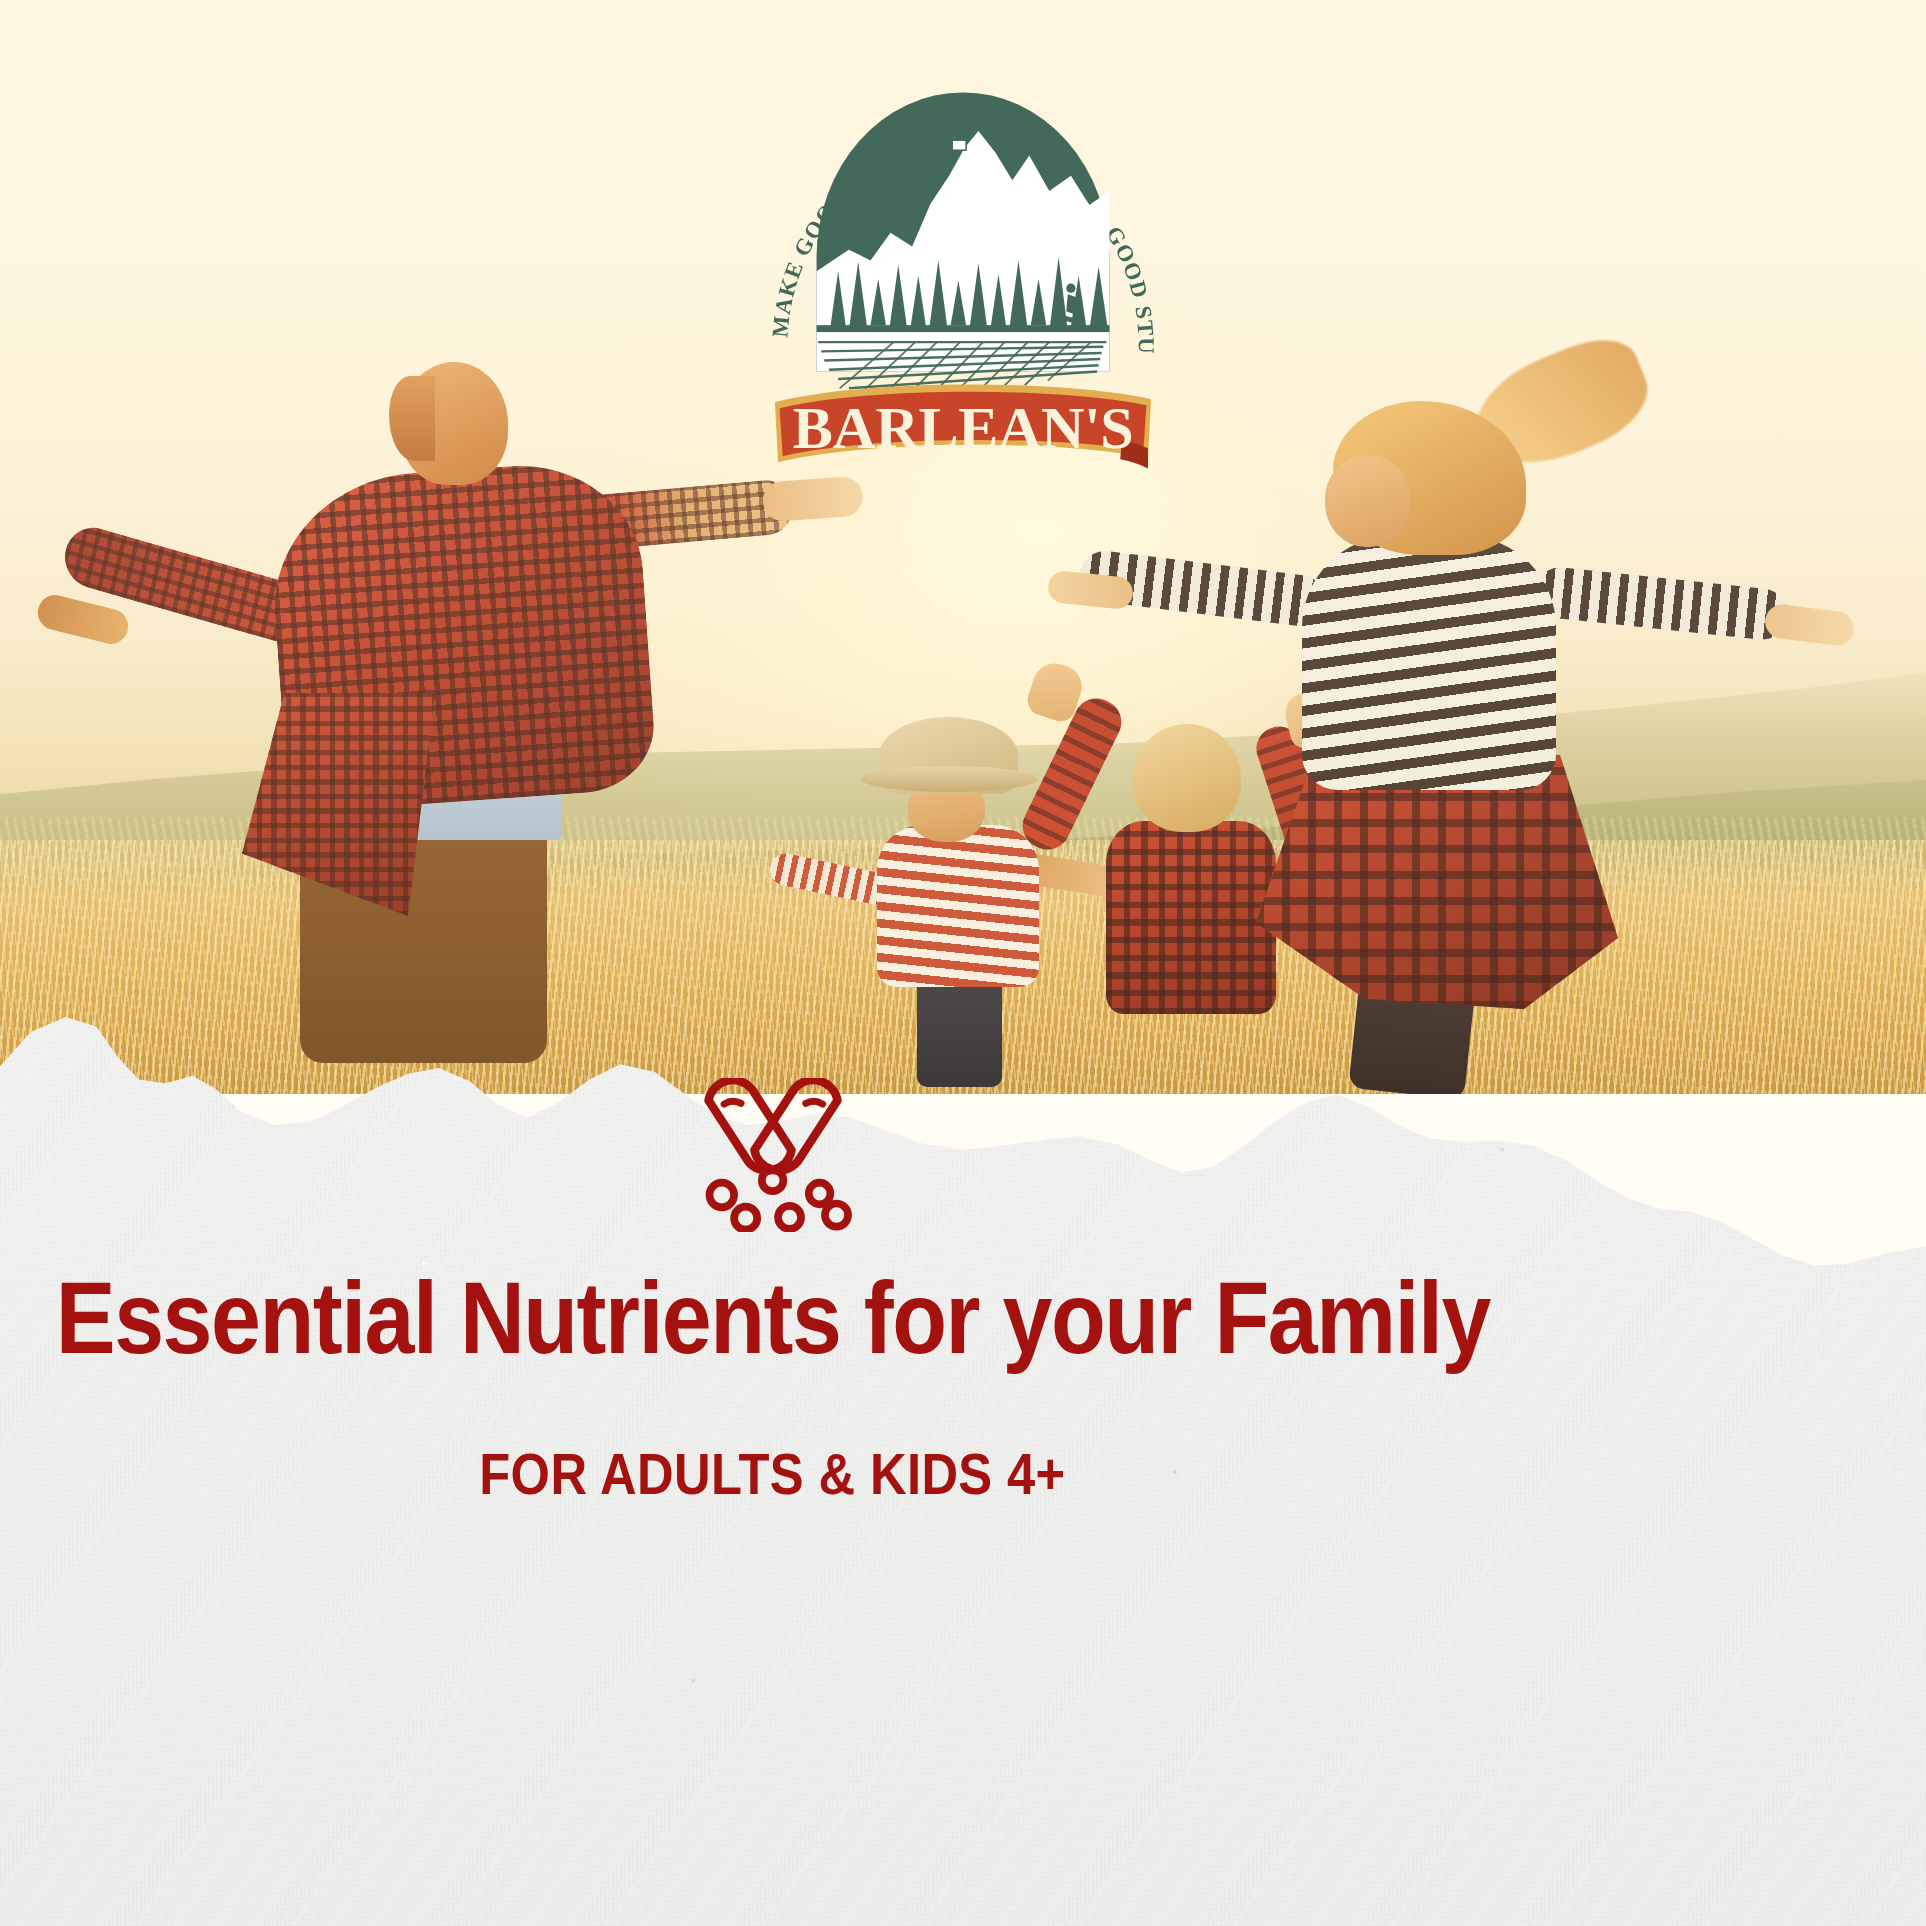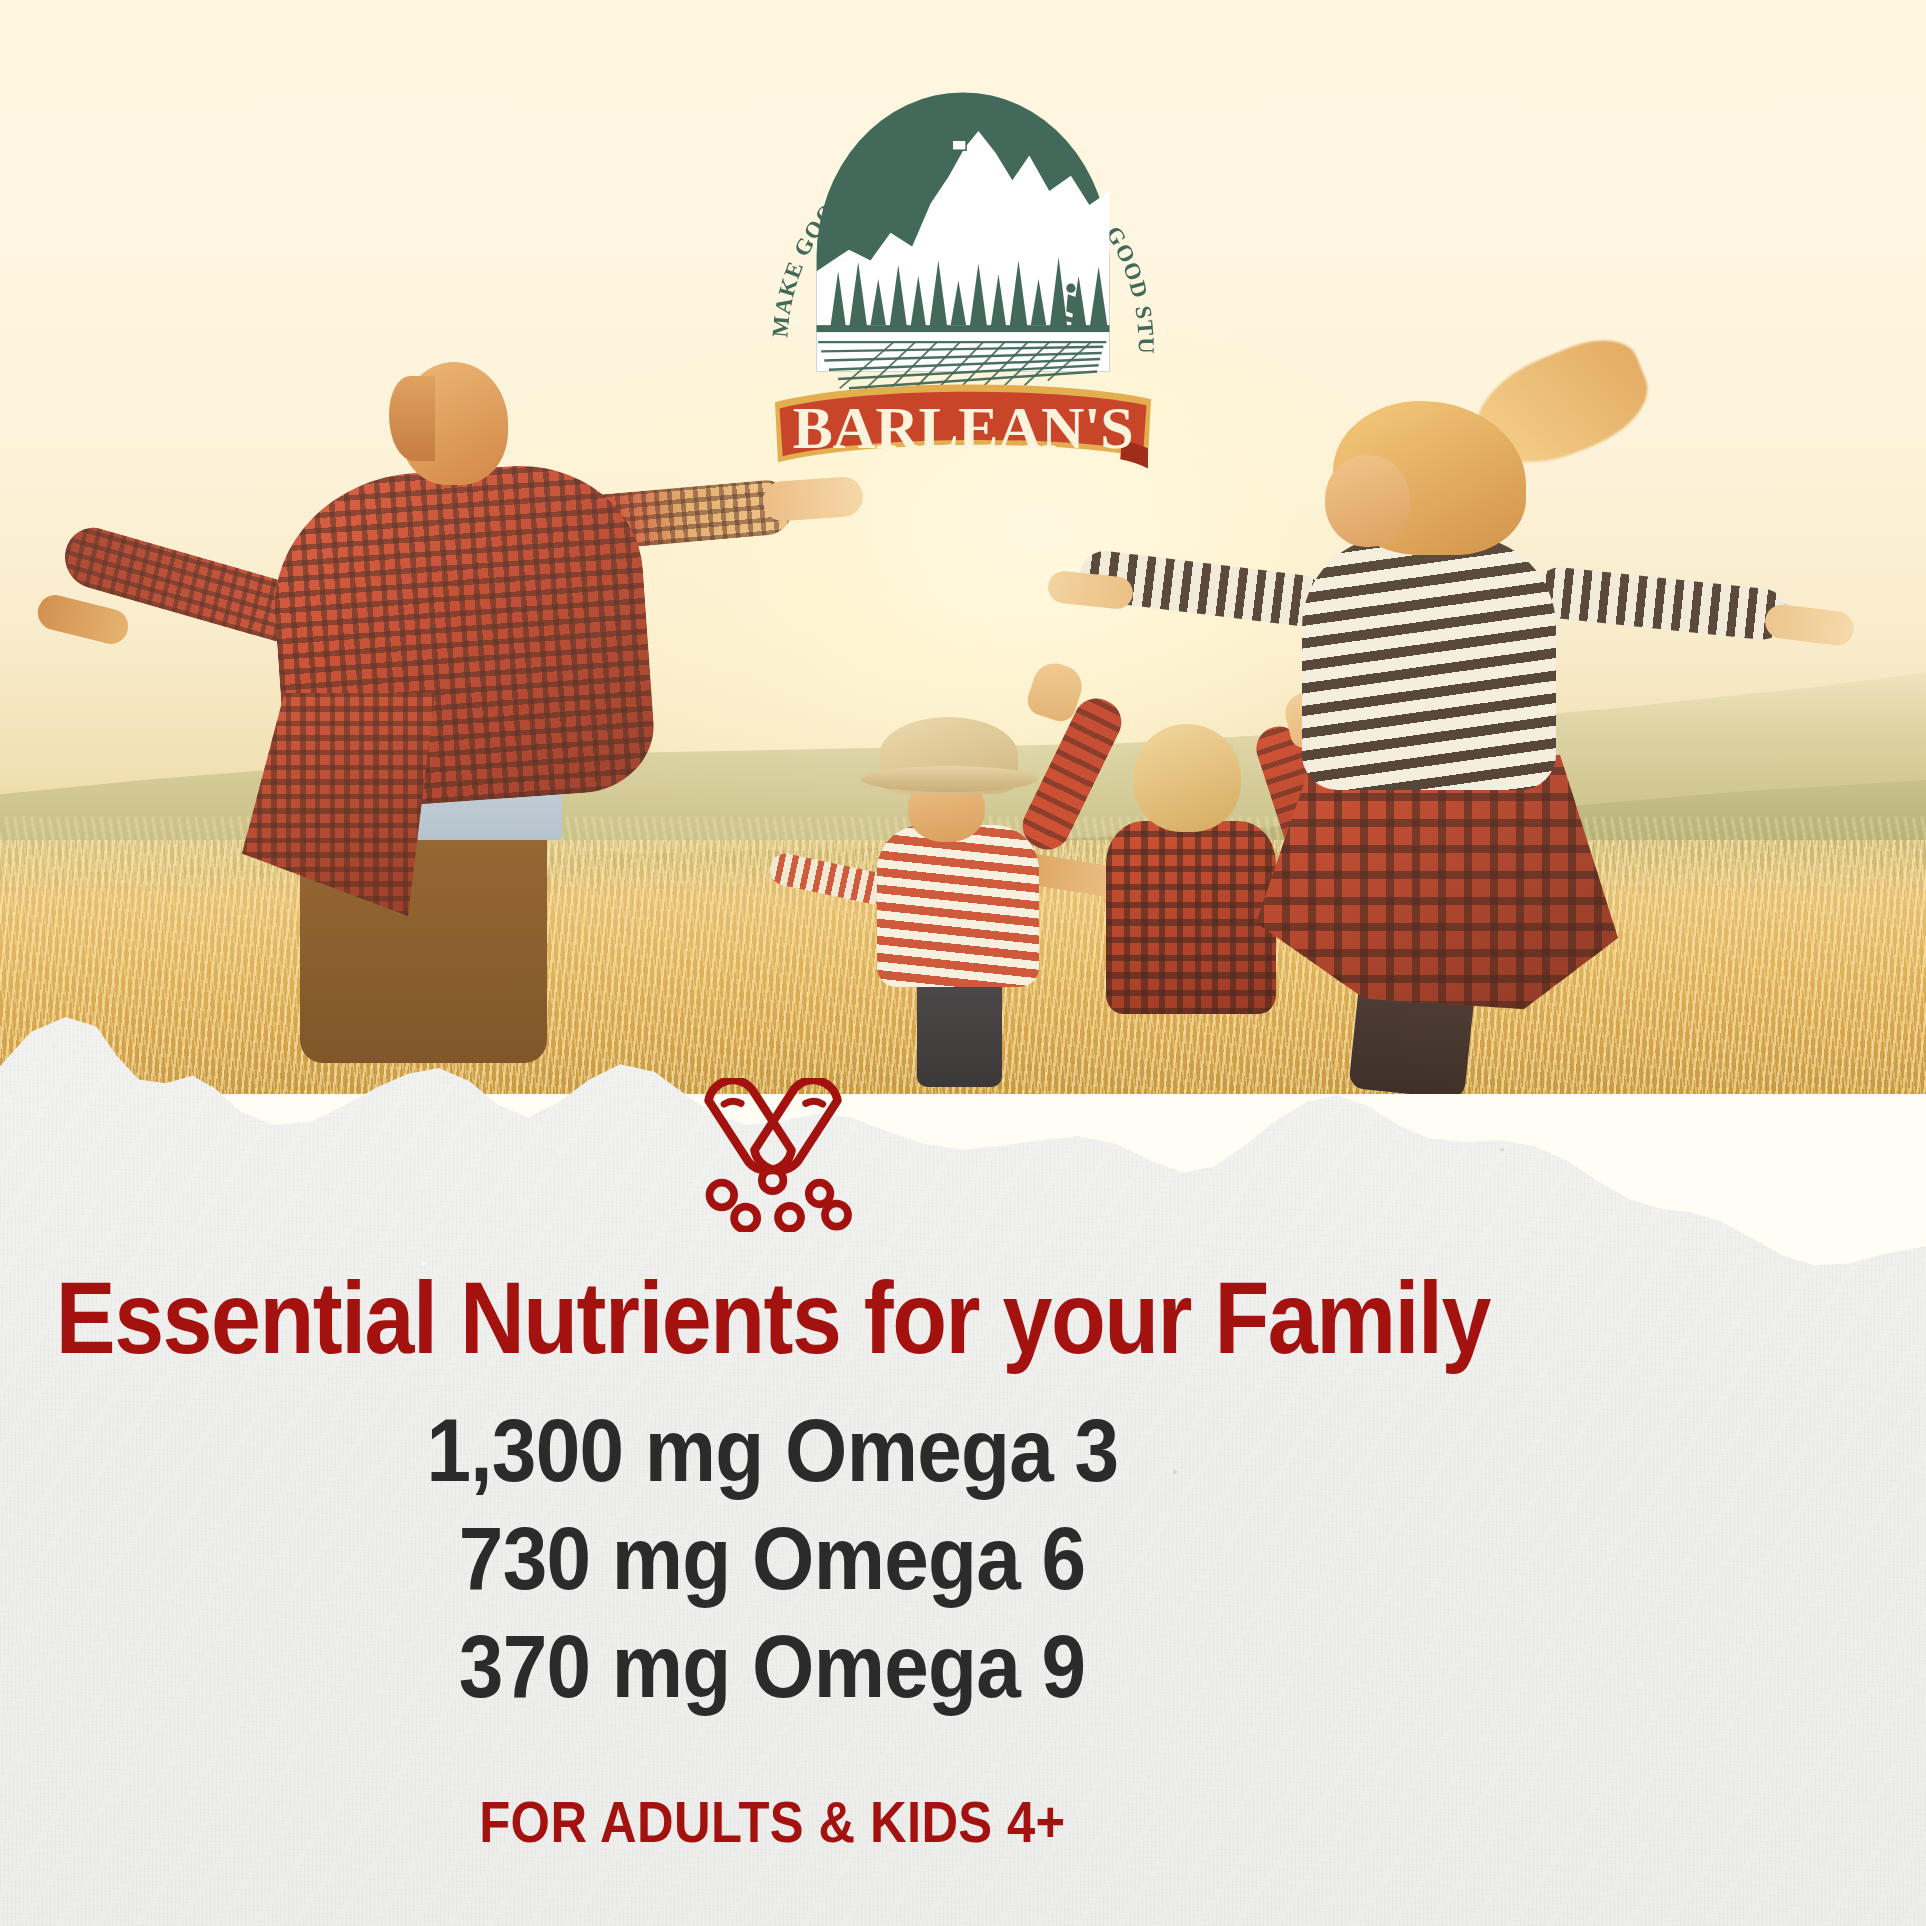--- a/index.html
+++ b/index.html
@@ -415,11 +415,6 @@
 
     <div class="headline">Essential Nutrients for your Family</div>
 
-    <div class="omegas">
-      <div class="omega-line">1,300 mg Omega 3</div>
-      <div class="omega-line">730 mg Omega 6</div>
-      <div class="omega-line">370 mg Omega 9</div>
-    </div>
 
     <div class="footnote">FOR ADULTS &amp; KIDS 4+</div>
   </div>

